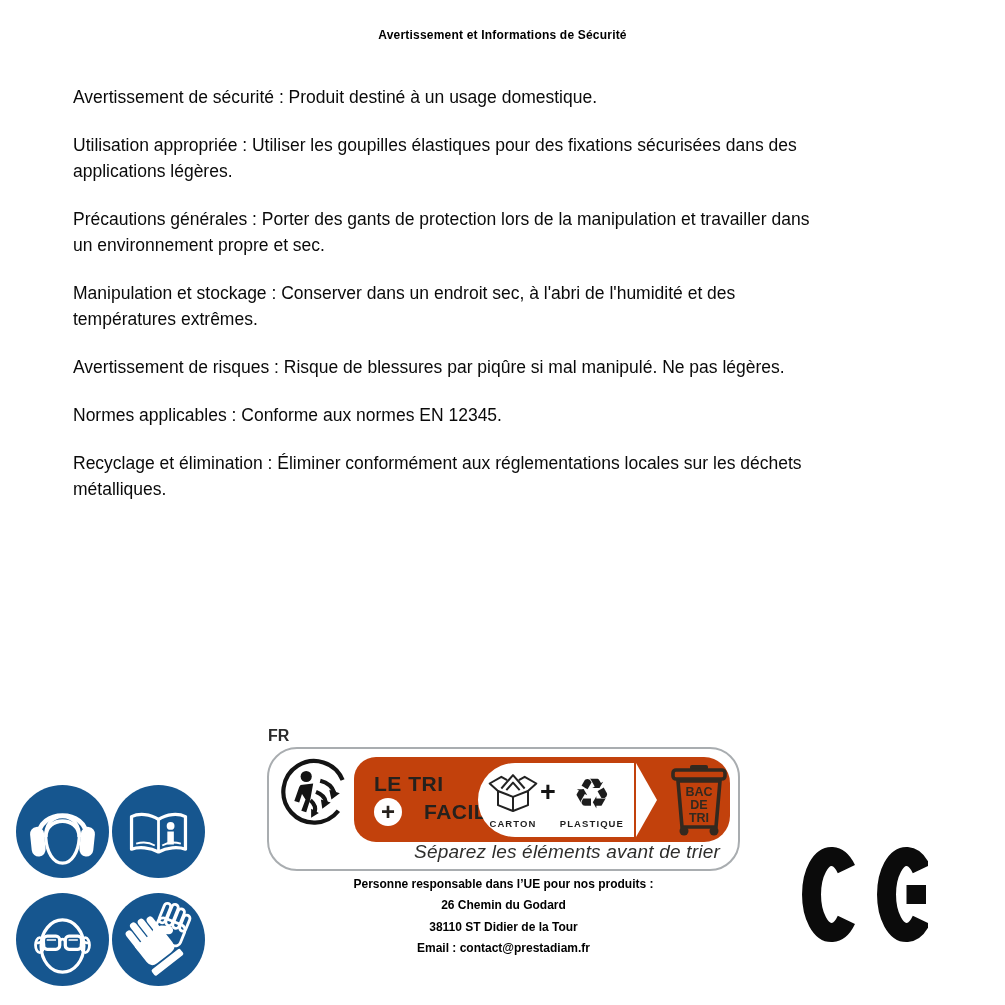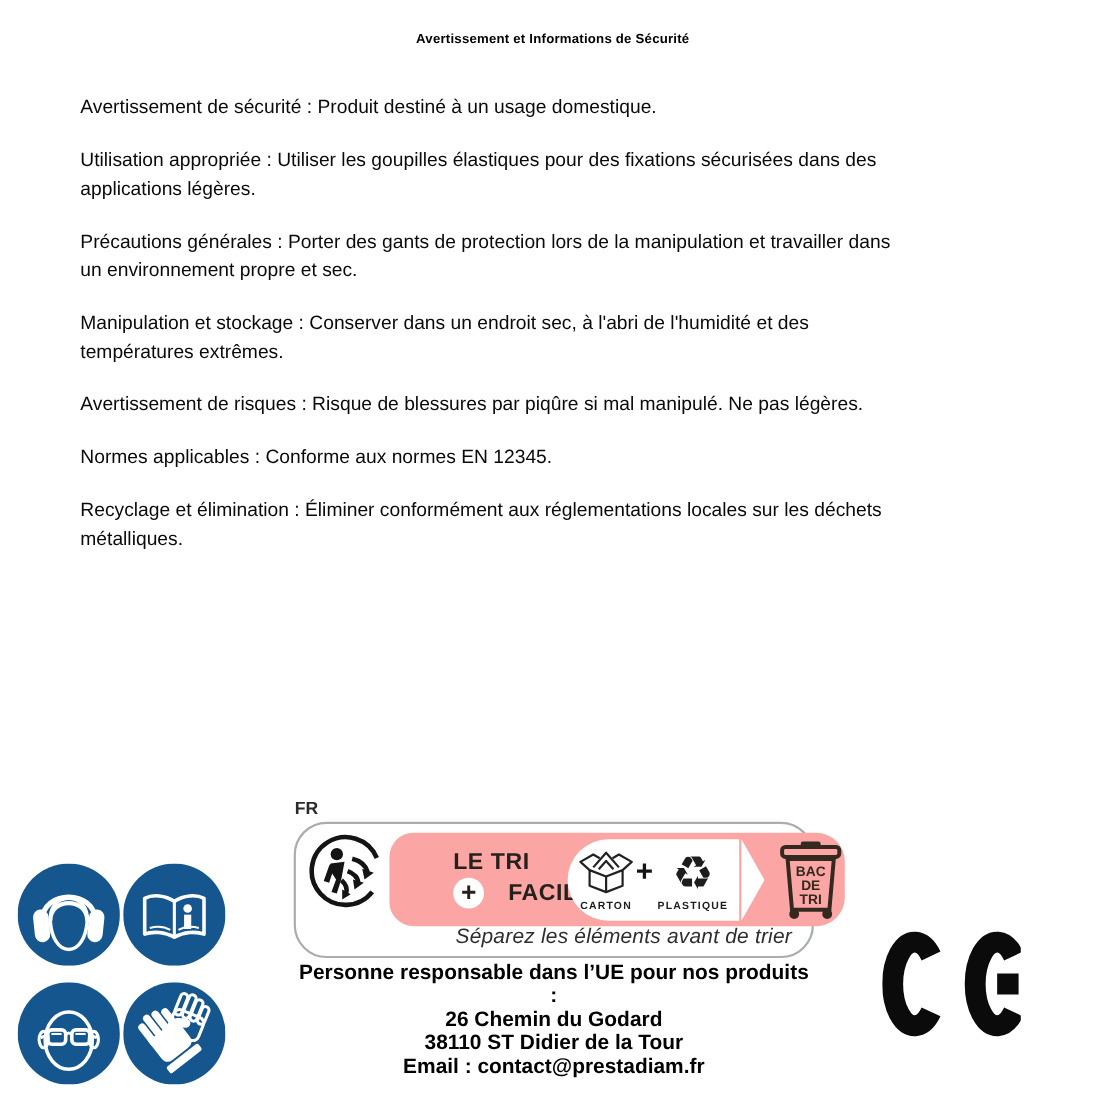--- a/index.html
+++ b/index.html
@@ -173,7 +173,7 @@
         </svg>
       </span>
 
-      <div class="yellow-band" style="background:#fca5a5;padding-left:38px;">
+      <div class="yellow-band" style="background:#c2410c;">
         <div class="letri">
           <div class="l1">LE TRI</div>
           <div class="facile-row">

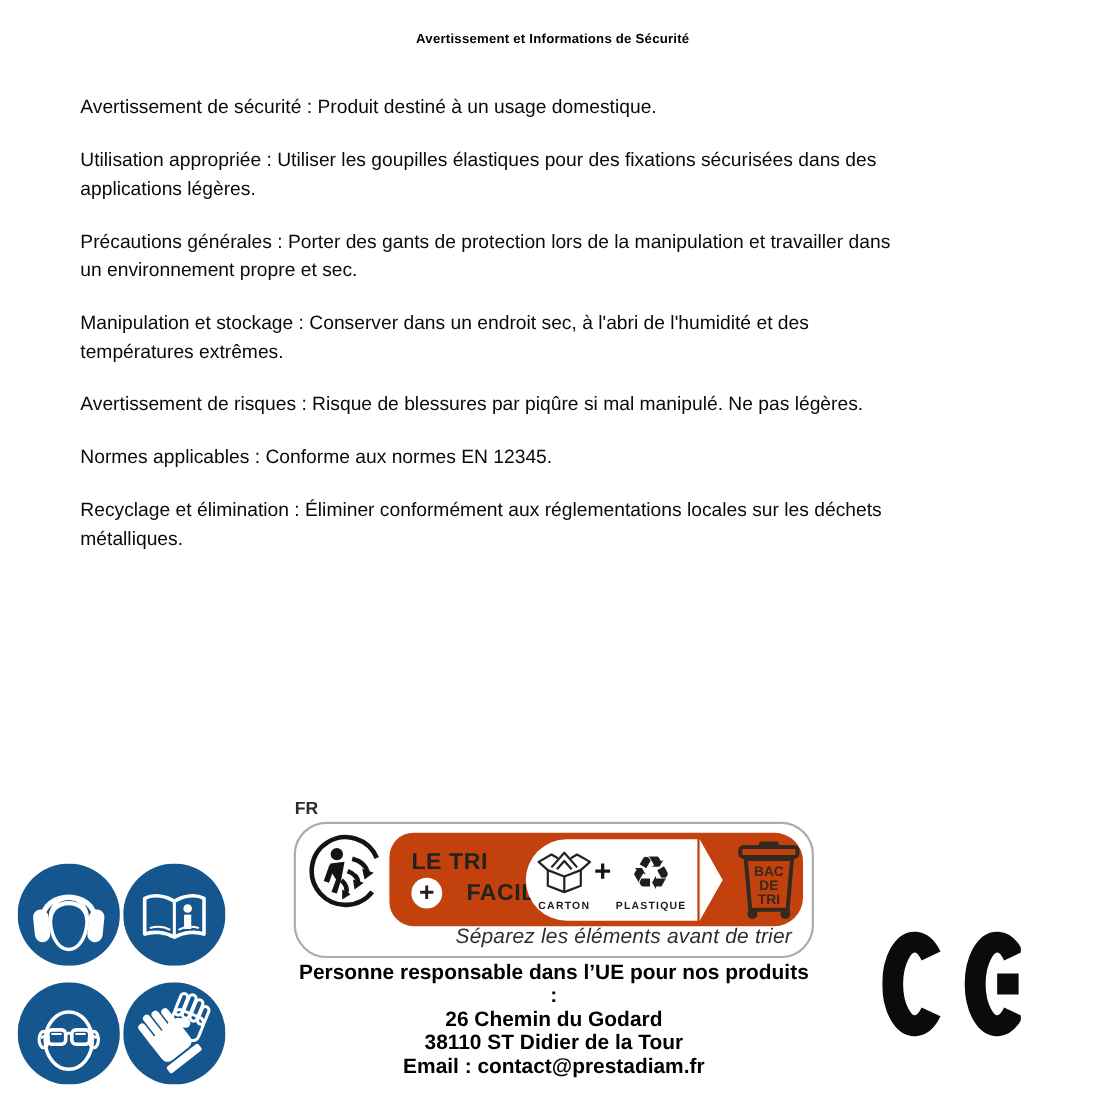--- a/index.html
+++ b/index.html
@@ -66,7 +66,7 @@
   
   .address{
     position:absolute;left:267px;top:874px;width:473px;text-align:center;
-    font-weight:bold;font-size:19px;line-height:21.3px;color:#000;
+    font-weight:bold;font-size:12px;line-height:21.3px;color:#000;
   }
   
   .ce{position:absolute;left:802px;top:846px;width:126px;height:98px;}

